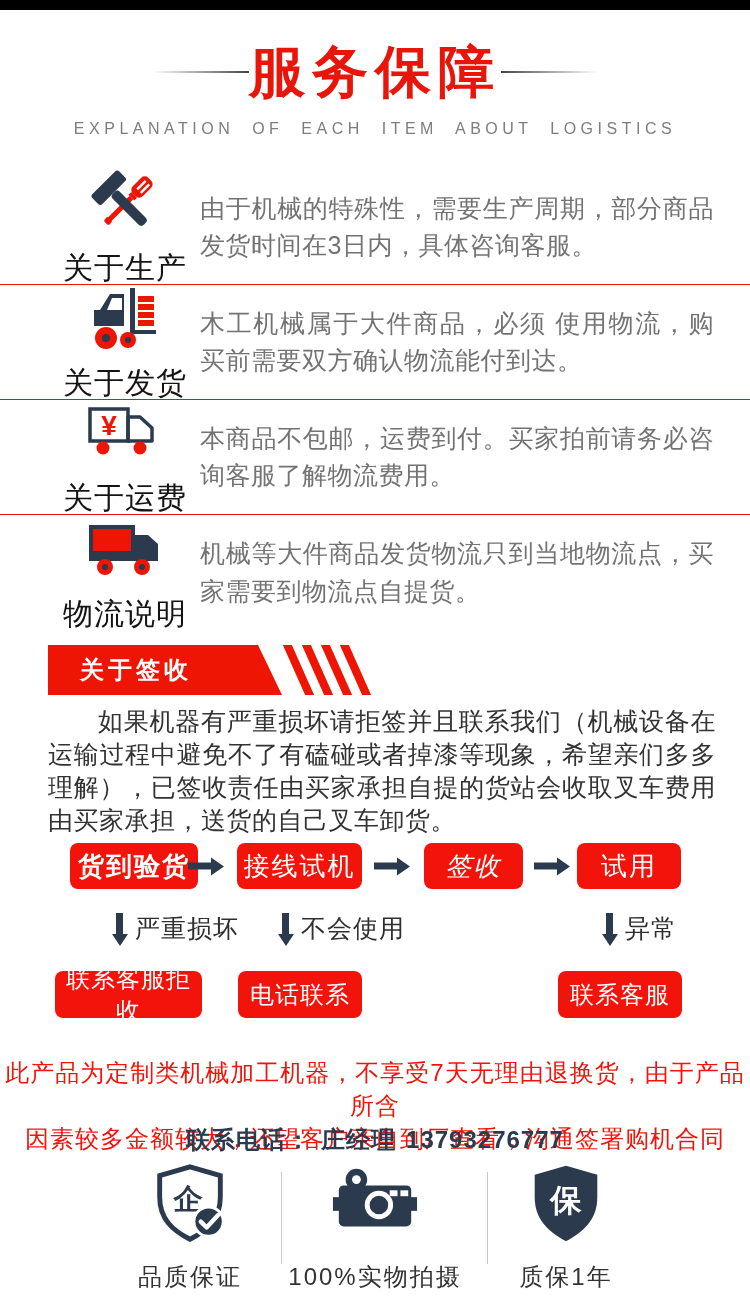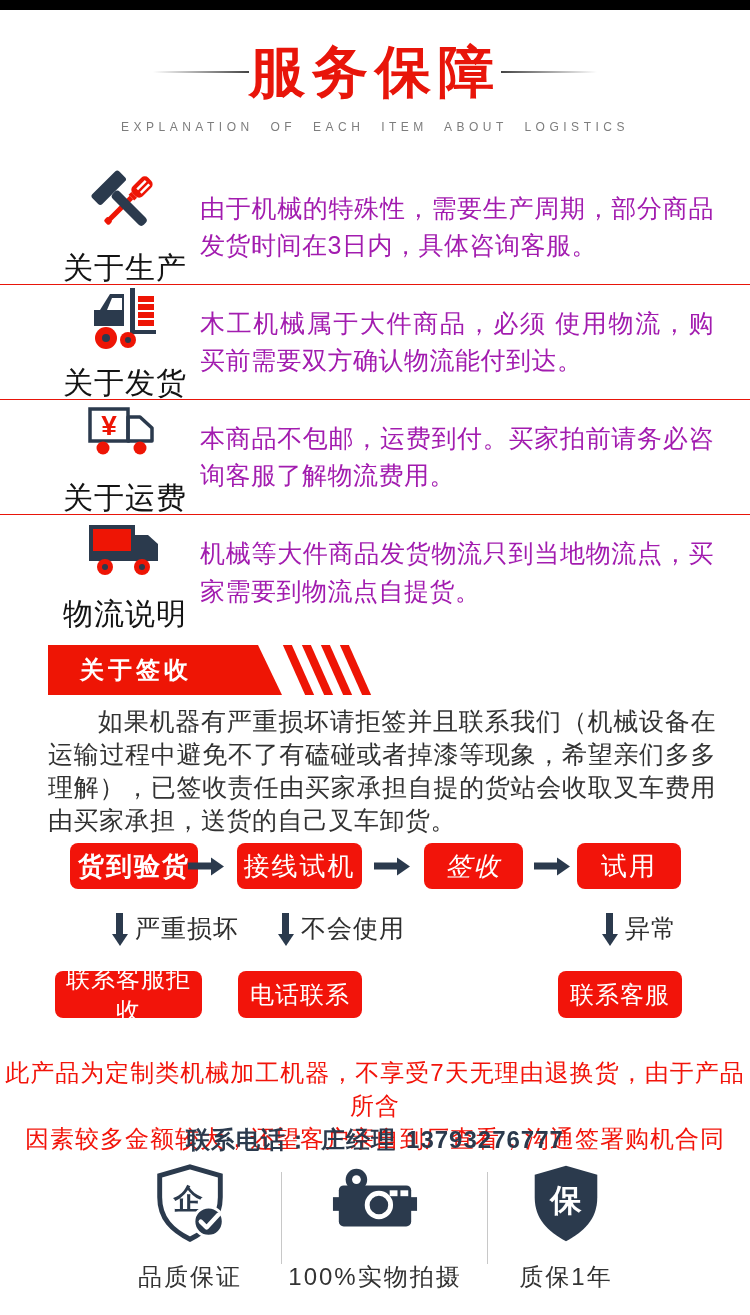--- a/index.html
+++ b/index.html
@@ -14,7 +14,7 @@
   .hline.solid-l{background:linear-gradient(90deg,rgba(120,120,120,0),#444);}
   .hline.solid-r{background:linear-gradient(270deg,rgba(120,120,120,0),#444);}
   .page-title{font-size:56px;font-weight:900;color:#e8150a;letter-spacing:7px;line-height:1;}
-  .subtitle{margin-top:20px;font-size:12px;color:#7d7d7d;letter-spacing:4.5px;word-spacing:9px;}
+  .subtitle{margin-top:20px;font-size:16px;color:#7d7d7d;letter-spacing:4.5px;word-spacing:9px;}
 
   
   .service-rows{position:absolute;top:170px;left:0;right:0;}

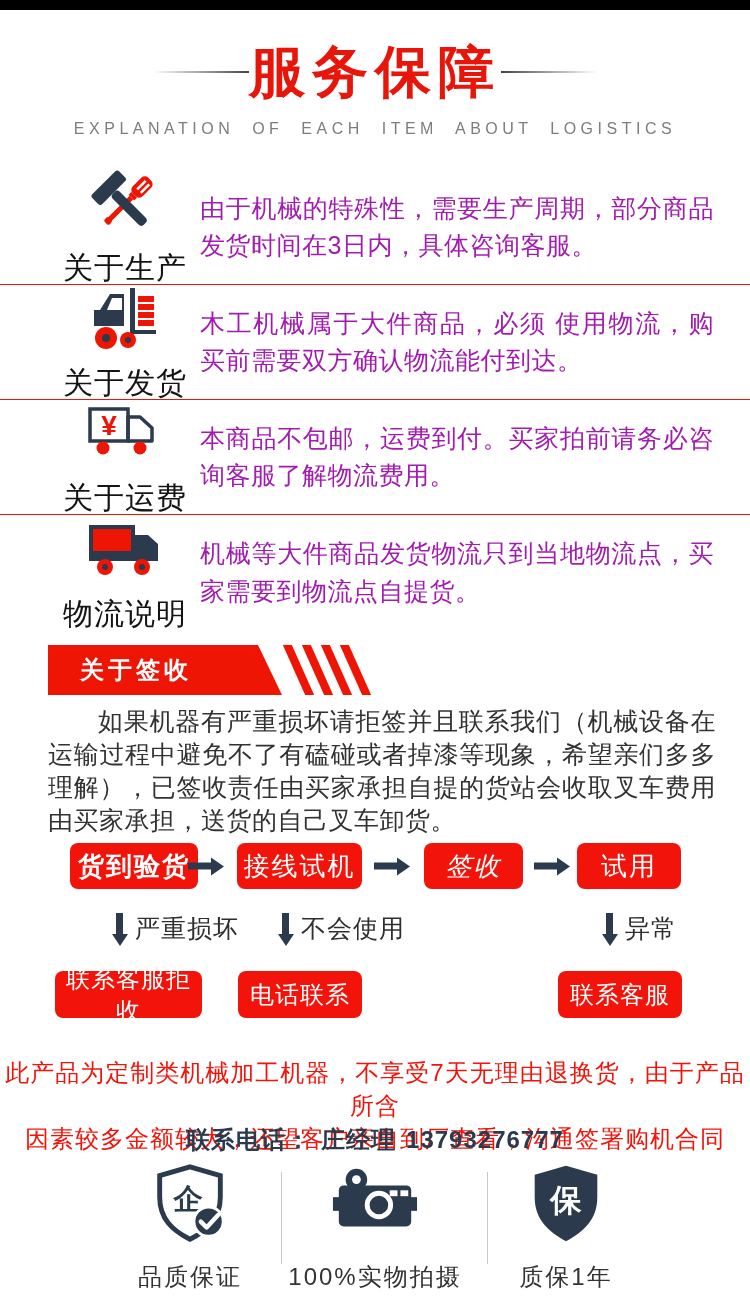--- a/index.html
+++ b/index.html
@@ -23,7 +23,7 @@
   .srow:last-child{border-bottom:none;}
   .icon-cell{width:150px;display:flex;flex-direction:column;align-items:center;gap:1px;flex:none;}
   .row-label{font-size:30px;color:#141414;letter-spacing:1px;white-space:nowrap;}
-  .row-text{flex:1;font-size:25px;color:#a21caf;line-height:1.5;letter-spacing:0.5px;text-align:justify;}
+  .row-text{flex:1;font-size:25px;color:#737373;line-height:1.5;letter-spacing:0.5px;text-align:justify;}
 
   
   .banner{position:absolute;top:645px;left:48px;width:234px;height:50px;background:#ee1505;

